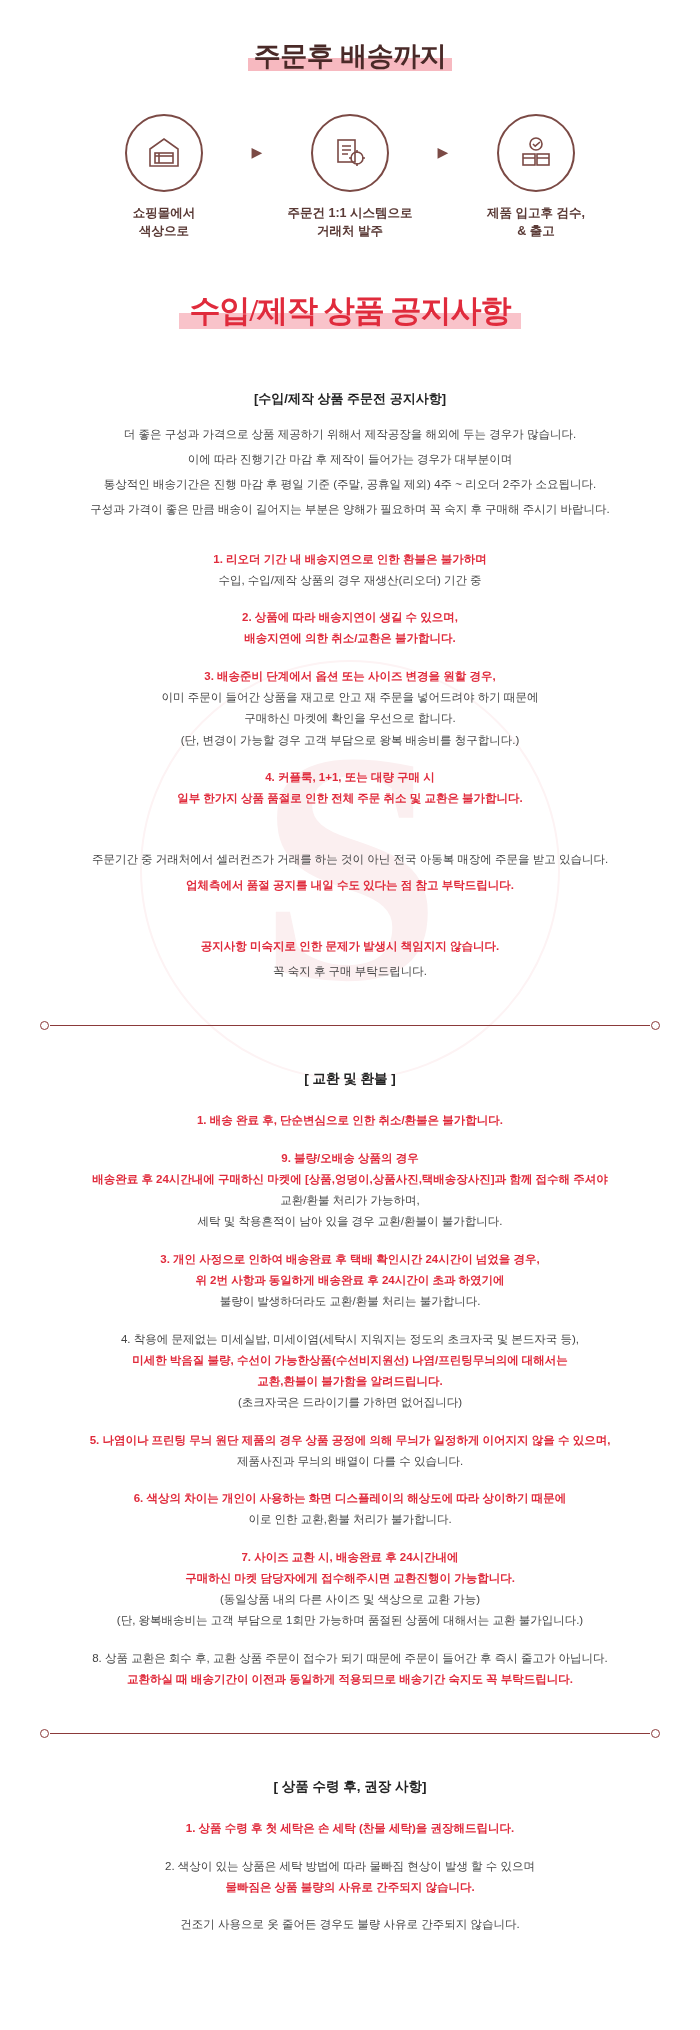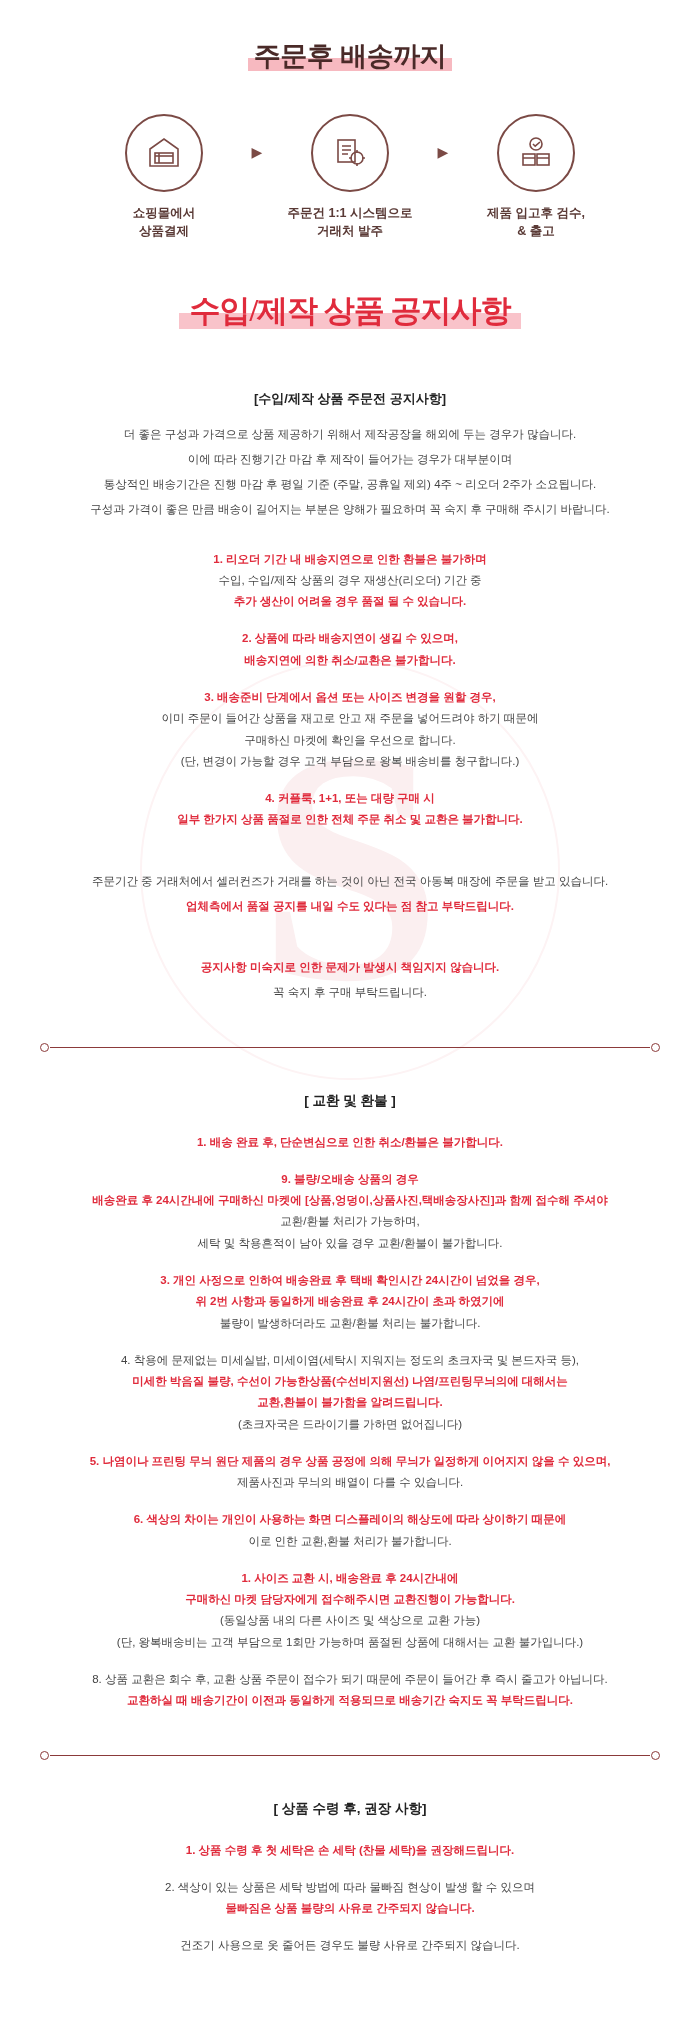--- a/index.html
+++ b/index.html
@@ -193,7 +193,7 @@
           </svg>
         </div>
         <div class="step-label">쇼핑몰에서
-상품결제</div>
+색상으로</div>
       </div>
 
       <div class="arrow">▶</div>

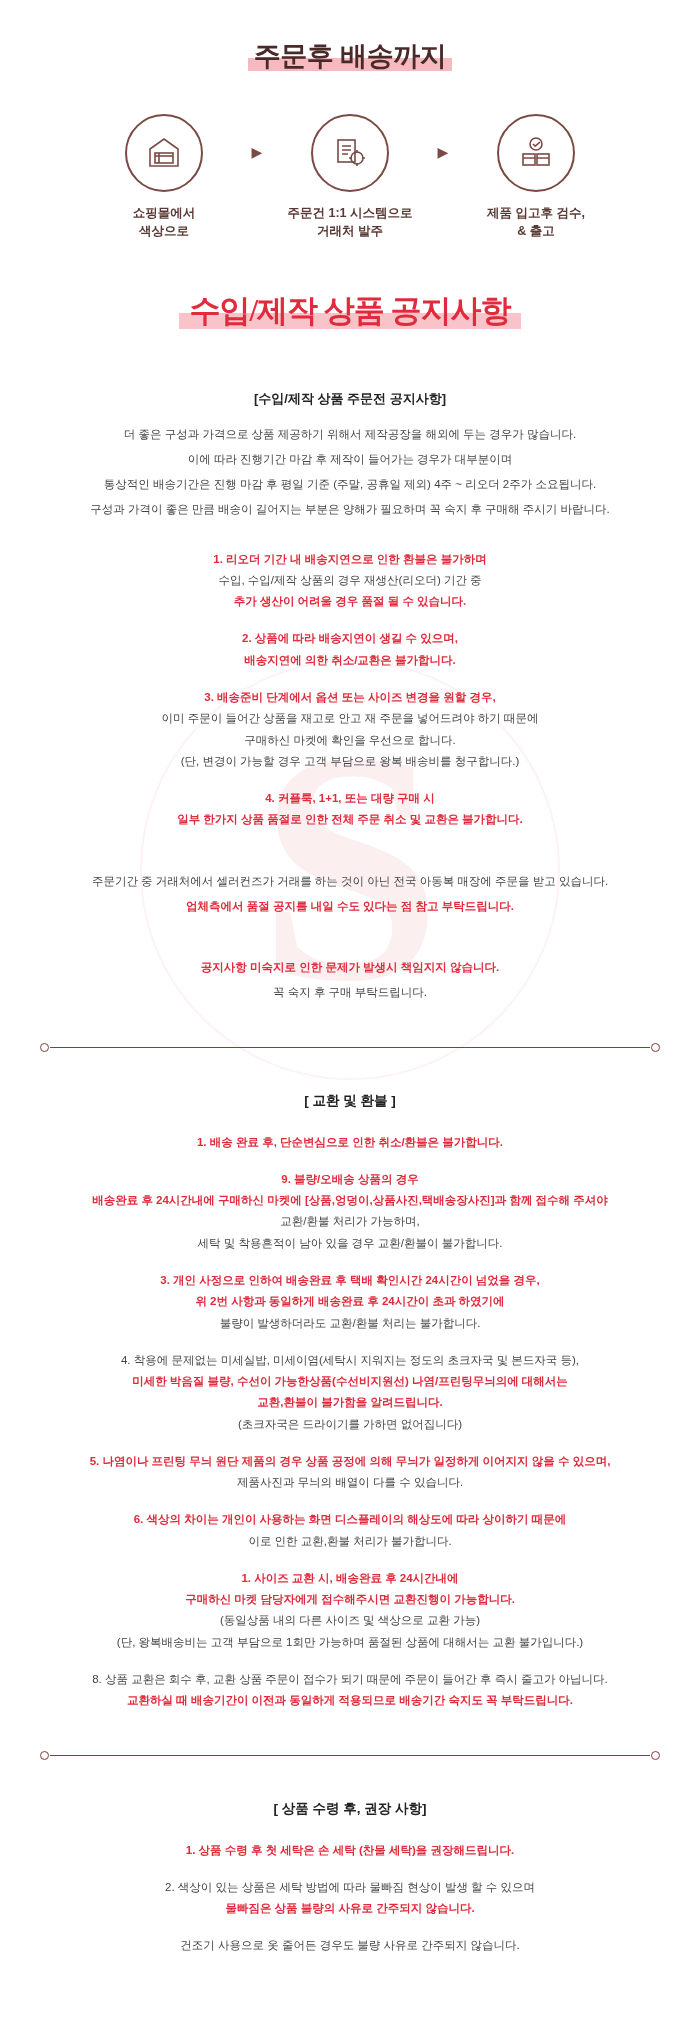--- a/index.html
+++ b/index.html
@@ -254,7 +254,6 @@
       <div class="item">
         <div class="ln red">1. 리오더 기간 내 배송지연으로 인한 환불은 불가하며</div>
         <div class="ln">수입, 수입/제작 상품의 경우 재생산(리오더) 기간 중</div>
-        <div class="ln red">추가 생산이 어려울 경우 품절 될 수 있습니다.</div>
       </div>
 
       <div class="item">

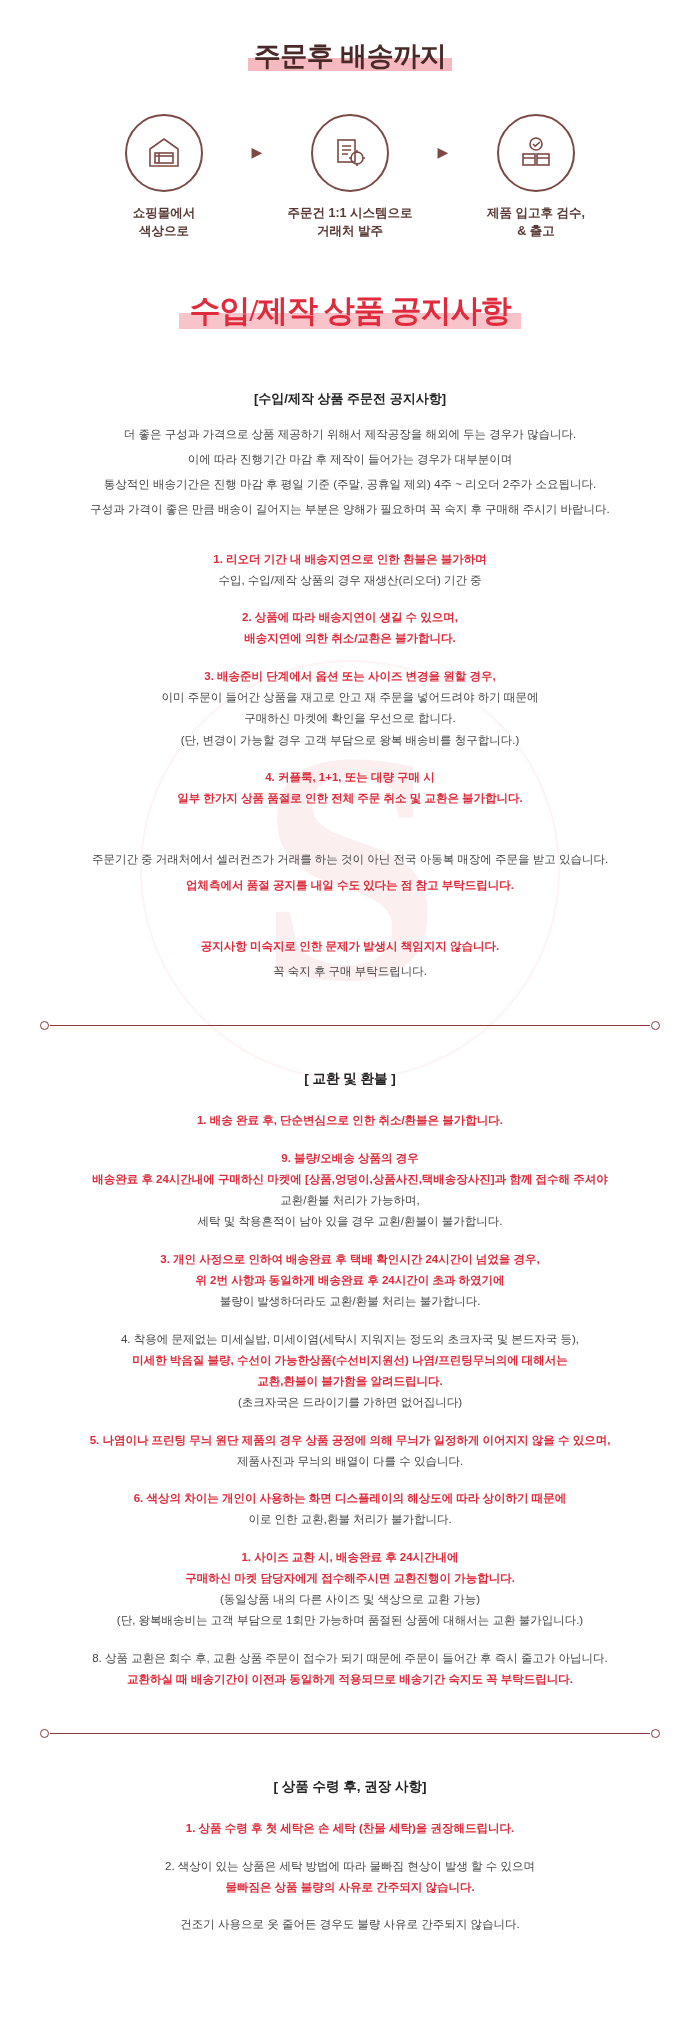--- a/index.html
+++ b/index.html
@@ -334,7 +334,7 @@
       </div>
 
       <div class="item">
-        <div class="ln red">1. 사이즈 교환 시, 배송완료 후 24시간내에</div>
+        <div class="ln red">7. 사이즈 교환 시, 배송완료 후 24시간내에</div>
         <div class="ln red">구매하신 마켓 담당자에게 접수해주시면 교환진행이 가능합니다.</div>
         <div class="ln">(동일상품 내의 다른 사이즈 및 색상으로 교환 가능)</div>
         <div class="ln">(단, 왕복배송비는 고객 부담으로 1회만 가능하며 품절된 상품에 대해서는 교환 불가입니다.)</div>

